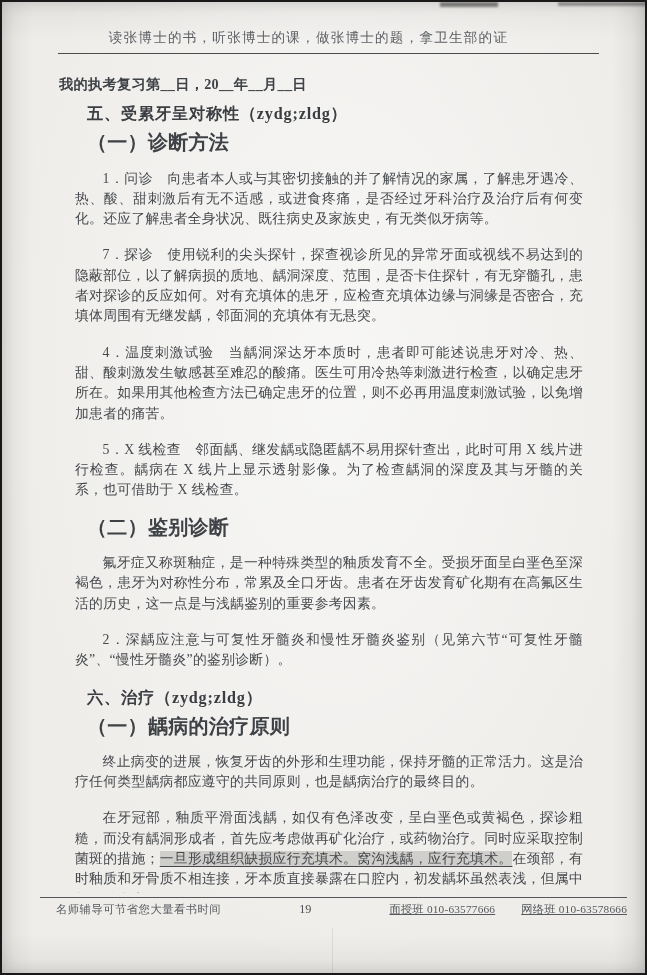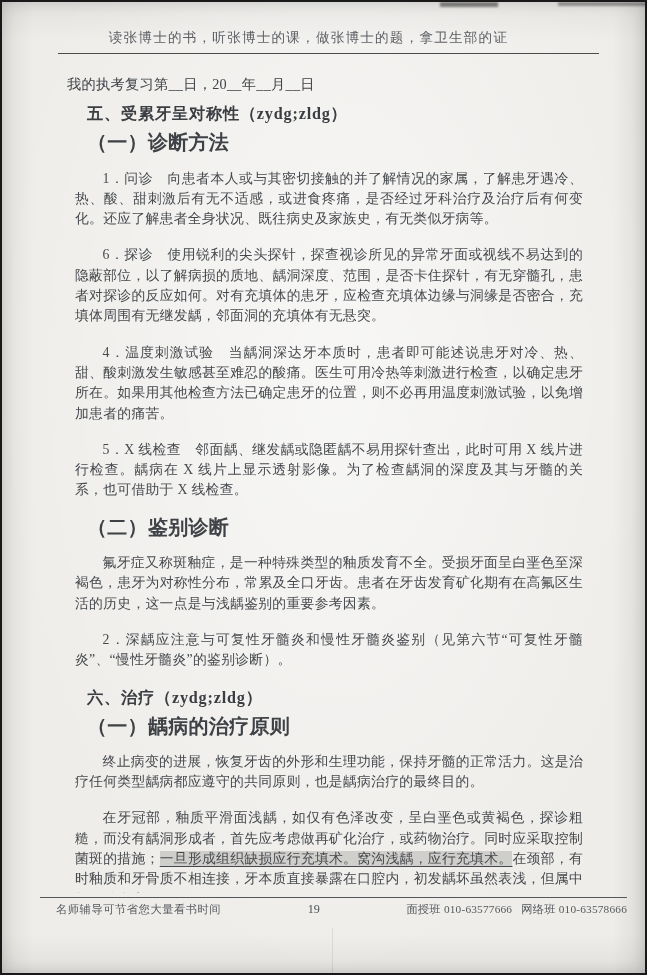--- a/index.html
+++ b/index.html
@@ -46,8 +46,8 @@
     text-align: justify;
   }
   .review-line {
-    margin: 12px 0 9px 8px;
-    font-weight: 400;
+    margin: 12px 0 9px 0;
+    font-weight: 700;
     font-size: 14.2px;
     color: #3e4145;
   }

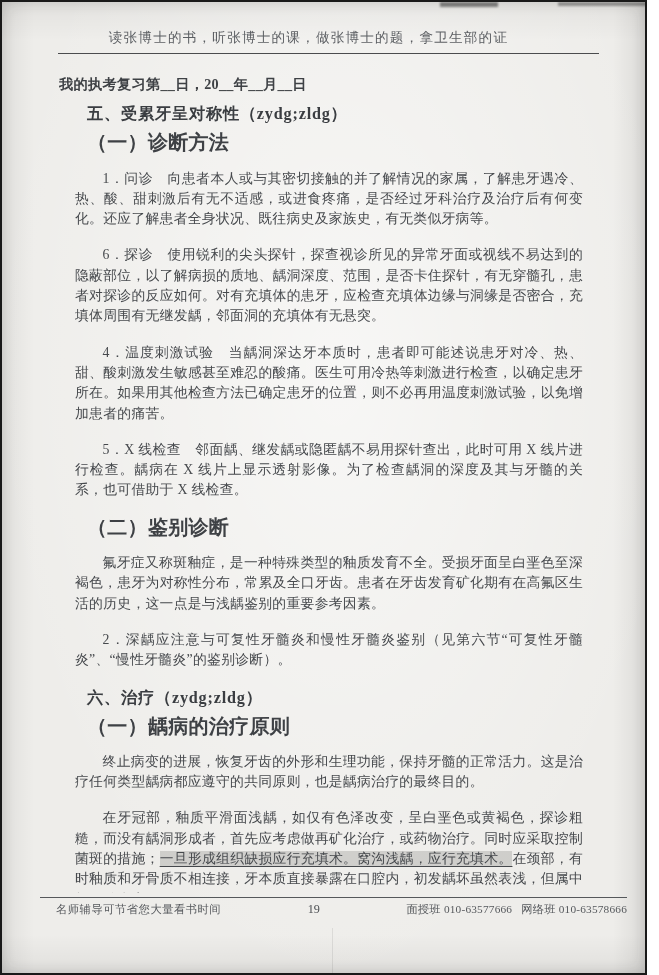--- a/index.html
+++ b/index.html
@@ -114,7 +114,7 @@
         <div class="h1">五、受累牙呈对称性（zydg;zldg）</div>
         <div class="h2">（一）诊断方法</div>
         <p class="para"><span class="seg normal">1．问诊　向患者本人或与其密切接触的并了解情况的家属，了解患牙遇冷、热、酸、甜刺激后有无不适感，或进食疼痛，是否经过牙科治疗及治疗后有何变化。还应了解患者全身状况、既往病史及家族史，有无类似牙病等。</span></p>
-        <p class="para"><span class="seg normal">6．探诊　使用锐利的尖头探针，探查视诊所见的异常牙面或视线不易达到的隐蔽部位，以了解病损的质地、龋洞深度、范围，是否卡住探针，有无穿髓孔，患者对探诊的反应如何。对有充填体的患牙，应检查充填体边缘与洞缘是否密合，充填体周围有无继发龋，邻面洞的充填体有无悬突。</span></p>
+        <p class="para"><span class="seg normal">7．探诊　使用锐利的尖头探针，探查视诊所见的异常牙面或视线不易达到的隐蔽部位，以了解病损的质地、龋洞深度、范围，是否卡住探针，有无穿髓孔，患者对探诊的反应如何。对有充填体的患牙，应检查充填体边缘与洞缘是否密合，充填体周围有无继发龋，邻面洞的充填体有无悬突。</span></p>
         <p class="para"><span class="seg normal">4．温度刺激试验　当龋洞深达牙本质时，患者即可能述说患牙对冷、热、甜、酸刺激发生敏感甚至难忍的酸痛。医生可用冷热等刺激进行检查，以确定患牙所在。如果用其他检查方法已确定患牙的位置，则不必再用温度刺激试验，以免增加患者的痛苦。</span></p>
         <p class="para"><span class="seg normal">5．X 线检查　邻面龋、继发龋或隐匿龋不易用探针查出，此时可用 X 线片进行检查。龋病在 X 线片上显示透射影像。为了检查龋洞的深度及其与牙髓的关系，也可借助于 X 线检查。</span></p>
         <div class="h2">（二）鉴别诊断</div>

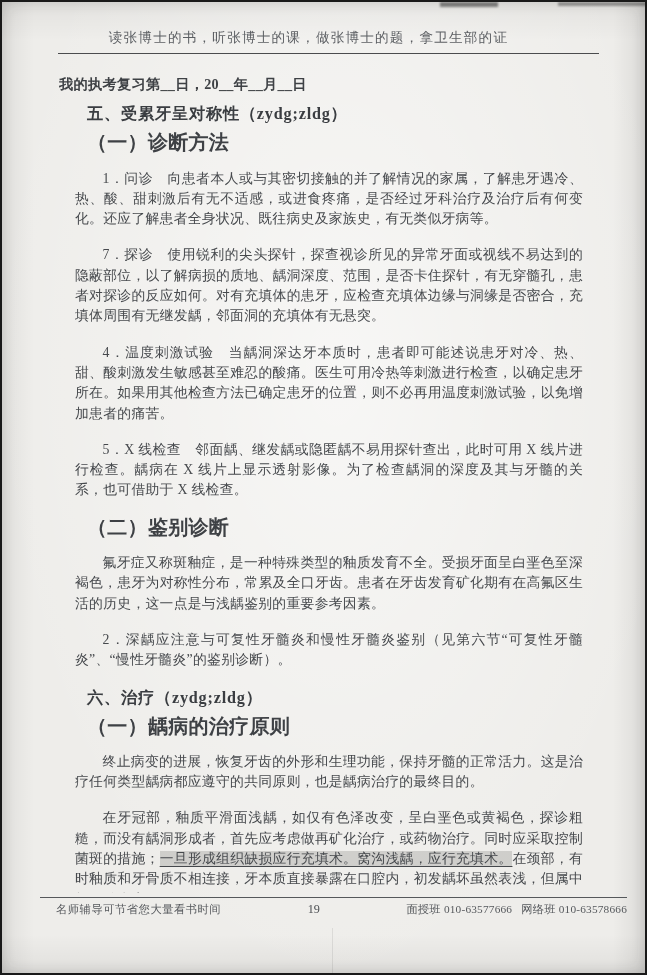--- a/index.html
+++ b/index.html
@@ -95,7 +95,7 @@
   }
   .footer .f-left { padding-left: 16px; letter-spacing: 0.5px; }
   .footer .f-page { font-size: 12.2px; color: #4c4f53; }
-  .footer .f-right { display: flex; gap: 9px; letter-spacing: 0.2px; }
+  .footer .f-right { display: flex; gap: 26px; letter-spacing: 0.2px; text-decoration: underline; }
 </style>
 </head>
 <body>

